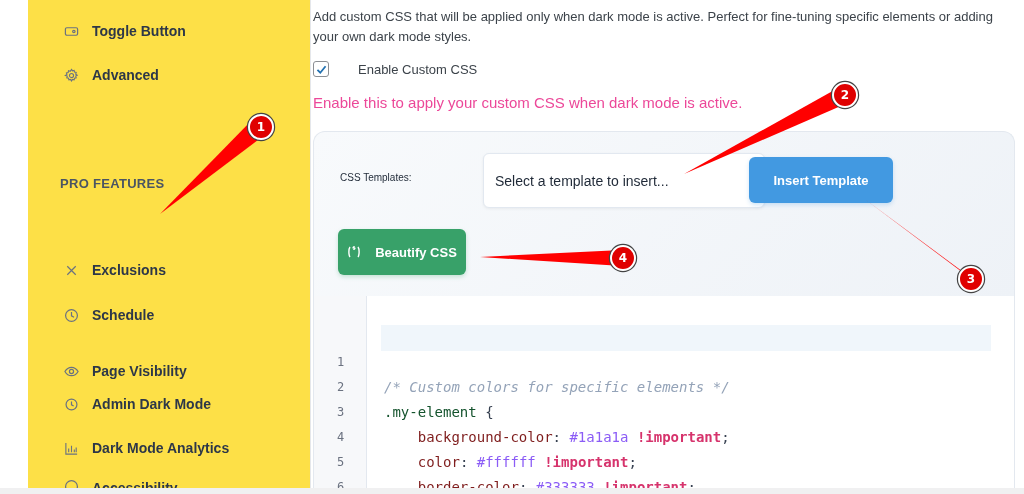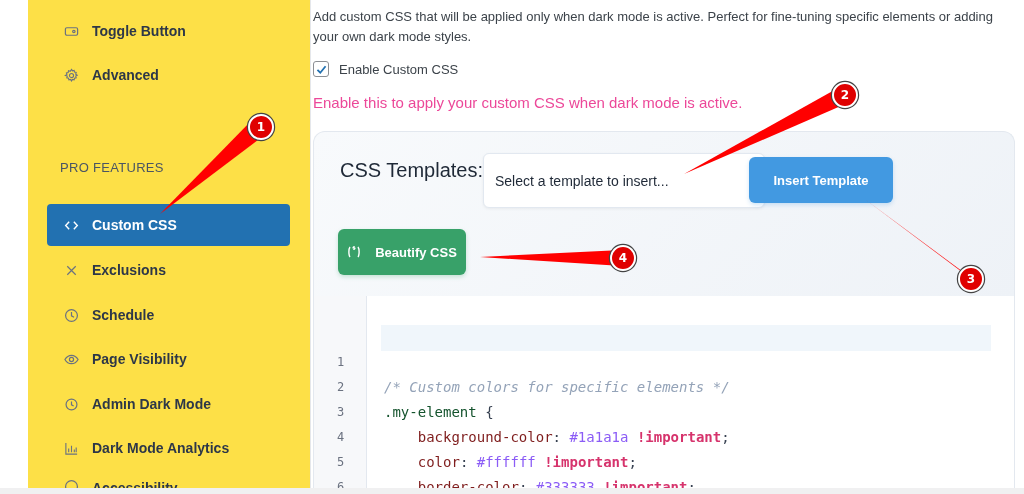--- a/index.html
+++ b/index.html
@@ -15,7 +15,7 @@
   .nav-item.active .icon { color: #ffffff; }
   .section-label { position: absolute; left: 32px; top: 160px; font-size: 13px; letter-spacing: 0.3px; color: #4b5563; font-weight: 400; }
   .desc { position: absolute; left: 313px; top: 7px; width: 700px; font-size: 13px; line-height: 20px; color: #3c434a; }
-  .checkbox-row { position: absolute; left: 313px; top: 61px; display: flex; align-items: center; font-size: 13px; color: #3c434a; }
+  .checkbox-row { position: absolute; left: 313px; top: 61px; display: flex; align-items: center; font-size: 13px; color: #3c434a; gap: 19px; }
   .checkbox { width: 16px; height: 16px; border: 1px solid #8c8f94; border-radius: 3px; background: #fff; display: inline-flex; align-items: center; justify-content: center; margin-right: 10px; }
   .checkbox svg { width: 13px; height: 13px; }
   .help { position: absolute; left: 313px; top: 94px; font-size: 15px; color: #ec4899; }

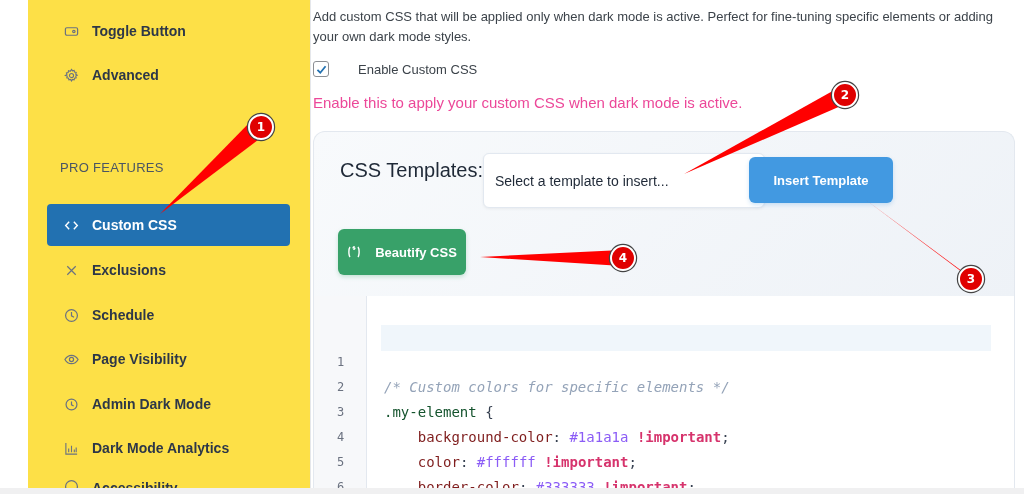--- a/index.html
+++ b/index.html
@@ -13,7 +13,7 @@
   .nav-item .icon svg { width: 15px; height: 15px; }
   .nav-item.active { background: #2271b1; color: #ffffff; }
   .nav-item.active .icon { color: #ffffff; }
-  .section-label { position: absolute; left: 32px; top: 160px; font-size: 13px; letter-spacing: 0.3px; color: #4b5563; font-weight: 400; }
+  .section-label { position: absolute; left: 32px; top: 176px; font-size: 13px; letter-spacing: 0.3px; color: #4b5563; font-weight: 700; }
   .desc { position: absolute; left: 313px; top: 7px; width: 700px; font-size: 13px; line-height: 20px; color: #3c434a; }
   .checkbox-row { position: absolute; left: 313px; top: 61px; display: flex; align-items: center; font-size: 13px; color: #3c434a; gap: 19px; }
   .checkbox { width: 16px; height: 16px; border: 1px solid #8c8f94; border-radius: 3px; background: #fff; display: inline-flex; align-items: center; justify-content: center; margin-right: 10px; }

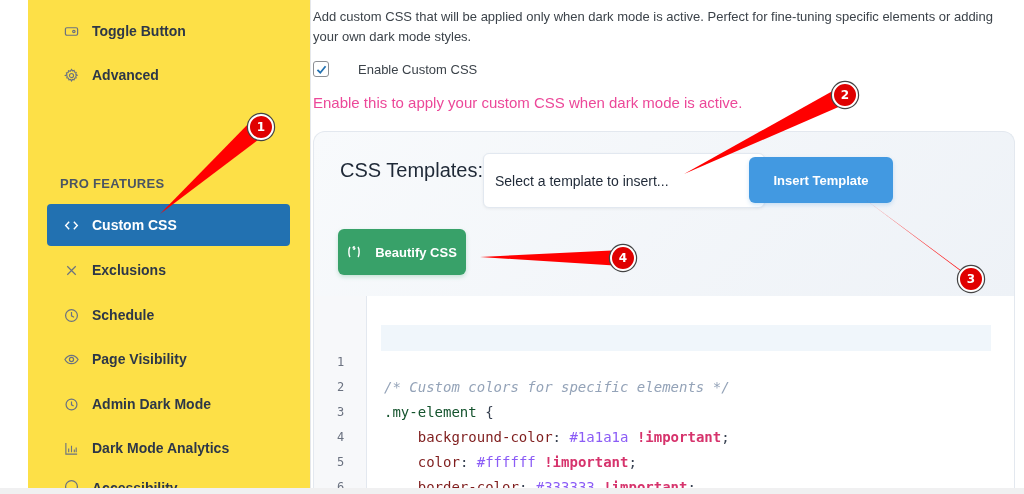--- a/index.html
+++ b/index.html
@@ -21,7 +21,7 @@
   .help { position: absolute; left: 313px; top: 94px; font-size: 15px; color: #ec4899; }
 
   .panel { position: absolute; left: 313px; top: 131px; width: 702px; height: 170px; border-radius: 12px 12px 0 0; background: linear-gradient(135deg, #f8fafc 0%, #eef2f7 100%); border: 1px solid #e3e8ef; border-bottom: none; }
-  .tpl-label { position: absolute; left: 340px; top: 159px; font-size: 20px; color: #1f2937; font-weight: 500; }
+  .tpl-label { position: absolute; left: 340px; top: 172px; font-size: 10px; color: #1f2937; font-weight: 500; }
   .tpl-select { position: absolute; left: 451px; top: 153px; width: 282px; height: 55px; background: #fff; border: 1px solid #e2e8f0; border-radius: 6px; box-shadow: 0 1px 3px rgba(0,0,0,0.06); display: flex; align-items: center; padding-left: 11px; font-size: 14px; color: #1f2937; font-weight: 500; margin-left: 32px; }
   .btn-insert { position: absolute; left: 749px; top: 157px; width: 144px; height: 46px; background: #4299e1; color: #fff; border-radius: 6px; font-size: 13px; font-weight: 600; display: flex; align-items: center; justify-content: center; box-shadow: 0 2px 4px rgba(66,153,225,0.25); }
   .btn-beautify { position: absolute; left: 338px; top: 229px; width: 128px; height: 46px; background: #38a169; color: #fff; border-radius: 6px; font-size: 13px; font-weight: 600; display: flex; align-items: center; justify-content: center; box-shadow: 0 2px 4px rgba(56,161,105,0.25); }

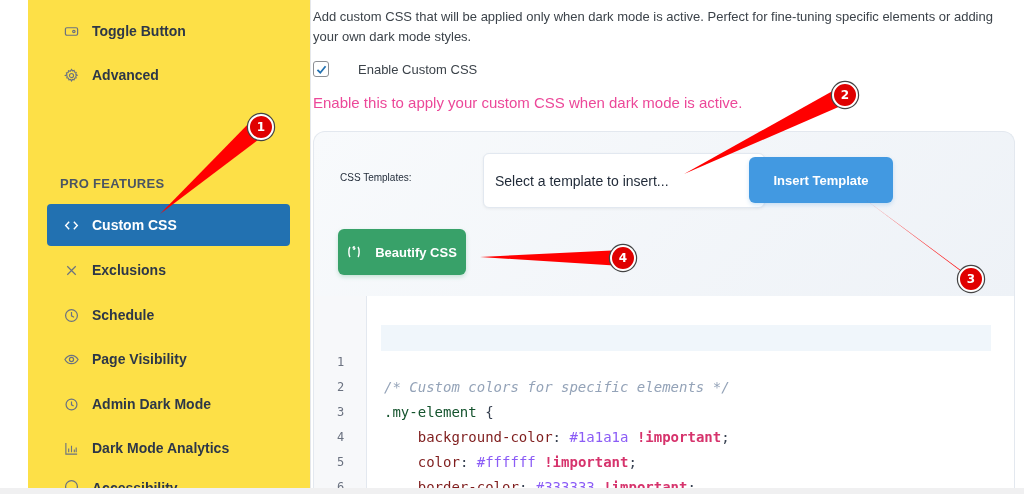--- a/index.html
+++ b/index.html
@@ -75,15 +75,6 @@
 
     <div class="section-label">PRO FEATURES</div>
 
-    <div class="nav-item active" style="top:204px">
-      <span class="icon">
-        <svg viewBox="0 0 16 16" fill="none" stroke="currentColor" stroke-width="1.5">
-            <path d="M5.5 4 L1.8 8 L5.5 12"></path>
-            <path d="M10.5 4 L14.2 8 L10.5 12"></path>
-          </svg>
-      </span>
-      <span>Custom CSS</span>
-    </div>
     <div class="nav-item" style="top:249px">
       <span class="icon">
         <svg viewBox="0 0 16 16" fill="none" stroke="currentColor" stroke-width="1.3">

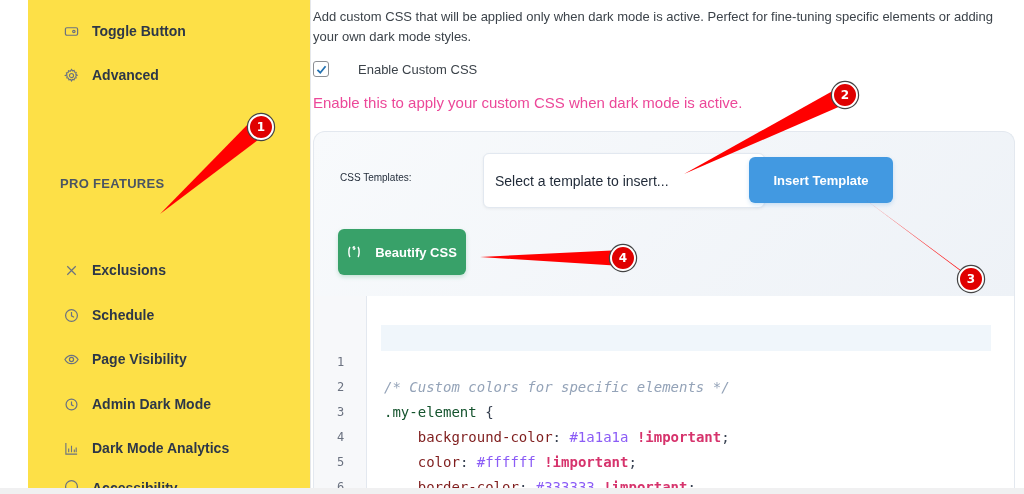--- a/index.html
+++ b/index.html
@@ -92,7 +92,7 @@
       </span>
       <span>Schedule</span>
     </div>
-    <div class="nav-item" style="top:338px">
+    <div class="nav-item" style="top:350px">
       <span class="icon">
         <svg viewBox="0 0 16 16" fill="none" stroke="currentColor" stroke-width="1.3">
             <path d="M1 8 C3 4.5 5.5 3.5 8 3.5 S13 4.5 15 8 C13 11.5 10.5 12.5 8 12.5 S3 11.5 1 8z"></path>

